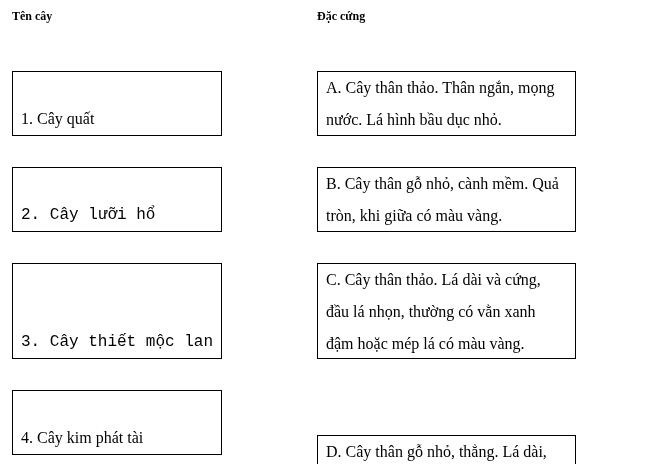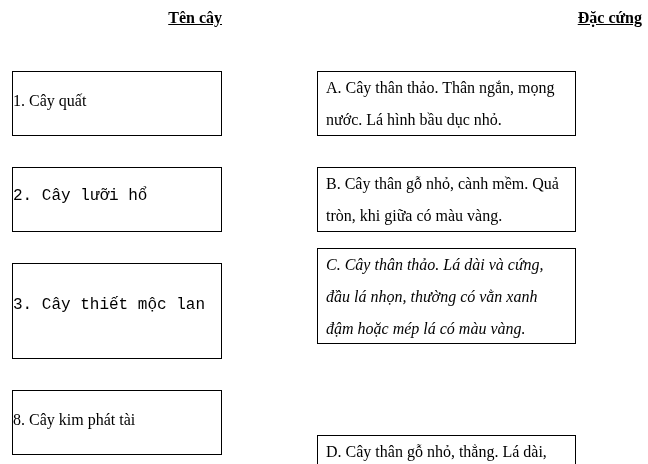--- a/index.html
+++ b/index.html
@@ -5,7 +5,7 @@
   html, body { margin: 0; padding: 0; background: #ffffff; }
   body { width: 648px; height: 464px; position: relative; overflow: hidden;
          font-family: "Liberation Serif", "DejaVu Serif", serif; color: #000; }
-  .header { position: absolute; top: 9px; font-weight: bold; font-size: 16px; text-align: right; text-decoration: underline; }
+  .header { position: absolute; top: 9px; font-weight: bold; font-size: 12px; text-align: left; }
   .box { position: absolute; border: 1px solid #000; box-sizing: border-box; font-size: 16px; line-height: 32px; }
   .lbox { left: 12px; width: 210px; display: flex; align-items: center; }
   .rbox { left: 317px; width: 259px; padding: 0 15px 0 8px; }

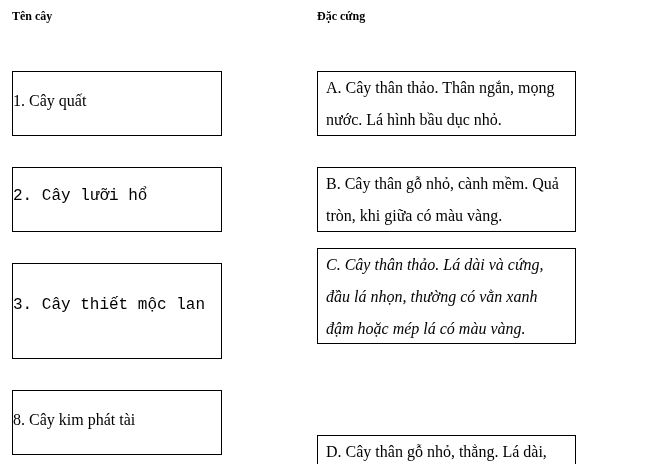--- a/index.html
+++ b/index.html
@@ -7,7 +7,7 @@
          font-family: "Liberation Serif", "DejaVu Serif", serif; color: #000; }
   .header { position: absolute; top: 9px; font-weight: bold; font-size: 12px; text-align: left; }
   .box { position: absolute; border: 1px solid #000; box-sizing: border-box; font-size: 16px; line-height: 32px; }
-  .lbox { left: 12px; width: 210px; display: flex; align-items: center; }
+  .lbox { left: 12px; width: 210px; padding-left: 8px; display: flex; align-items: flex-end; }
   .rbox { left: 317px; width: 259px; padding: 0 15px 0 8px; }
 </style>
 </head>

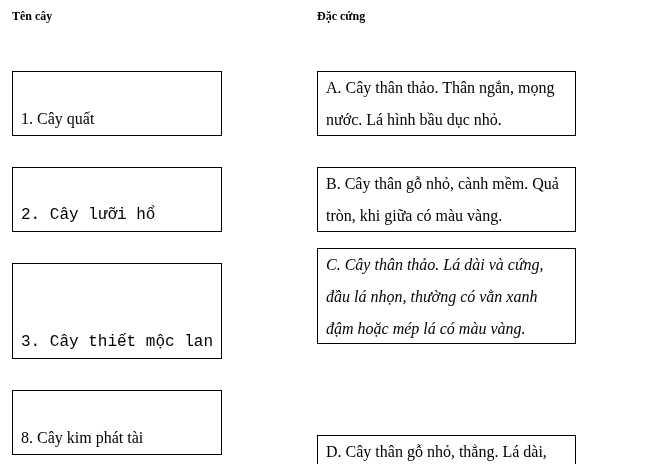--- a/index.html
+++ b/index.html
@@ -35,7 +35,7 @@
 <div class="box rbox" style="top:167px; height:65px;">
   <span>B. Cây thân gỗ nhỏ, cành mềm. Quả tròn, khi giữa có màu vàng.</span>
 </div>
-<div class="box rbox" style="top:248px; height:96px;font-style:italic;">
+<div class="box rbox" style="top:263px; height:96px;">
   <span>C. Cây thân thảo. Lá dài và cứng, đầu lá nhọn, thường có vằn xanh đậm hoặc mép lá có màu vàng.</span>
 </div>
 <div class="box rbox" style="top:390px; height:65px;margin-top:45px;">

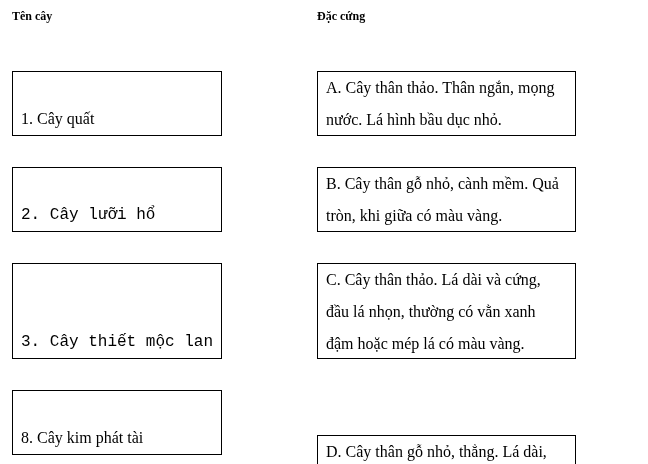--- a/index.html
+++ b/index.html
@@ -26,7 +26,7 @@
   <span style="margin-top:-12px;font-family:Liberation Mono, monospace;">3. Cây thiết mộc lan</span>
 </div>
 <div class="box lbox" style="top:390px; height:65px;">
-  <span style="margin-top:-6px;">8. Cây kim phát tài</span>
+  <span style="margin-top:-6px;">4. Cây kim phát tài</span>
 </div>
 
 <div class="box rbox" style="top:71px; height:65px;">

